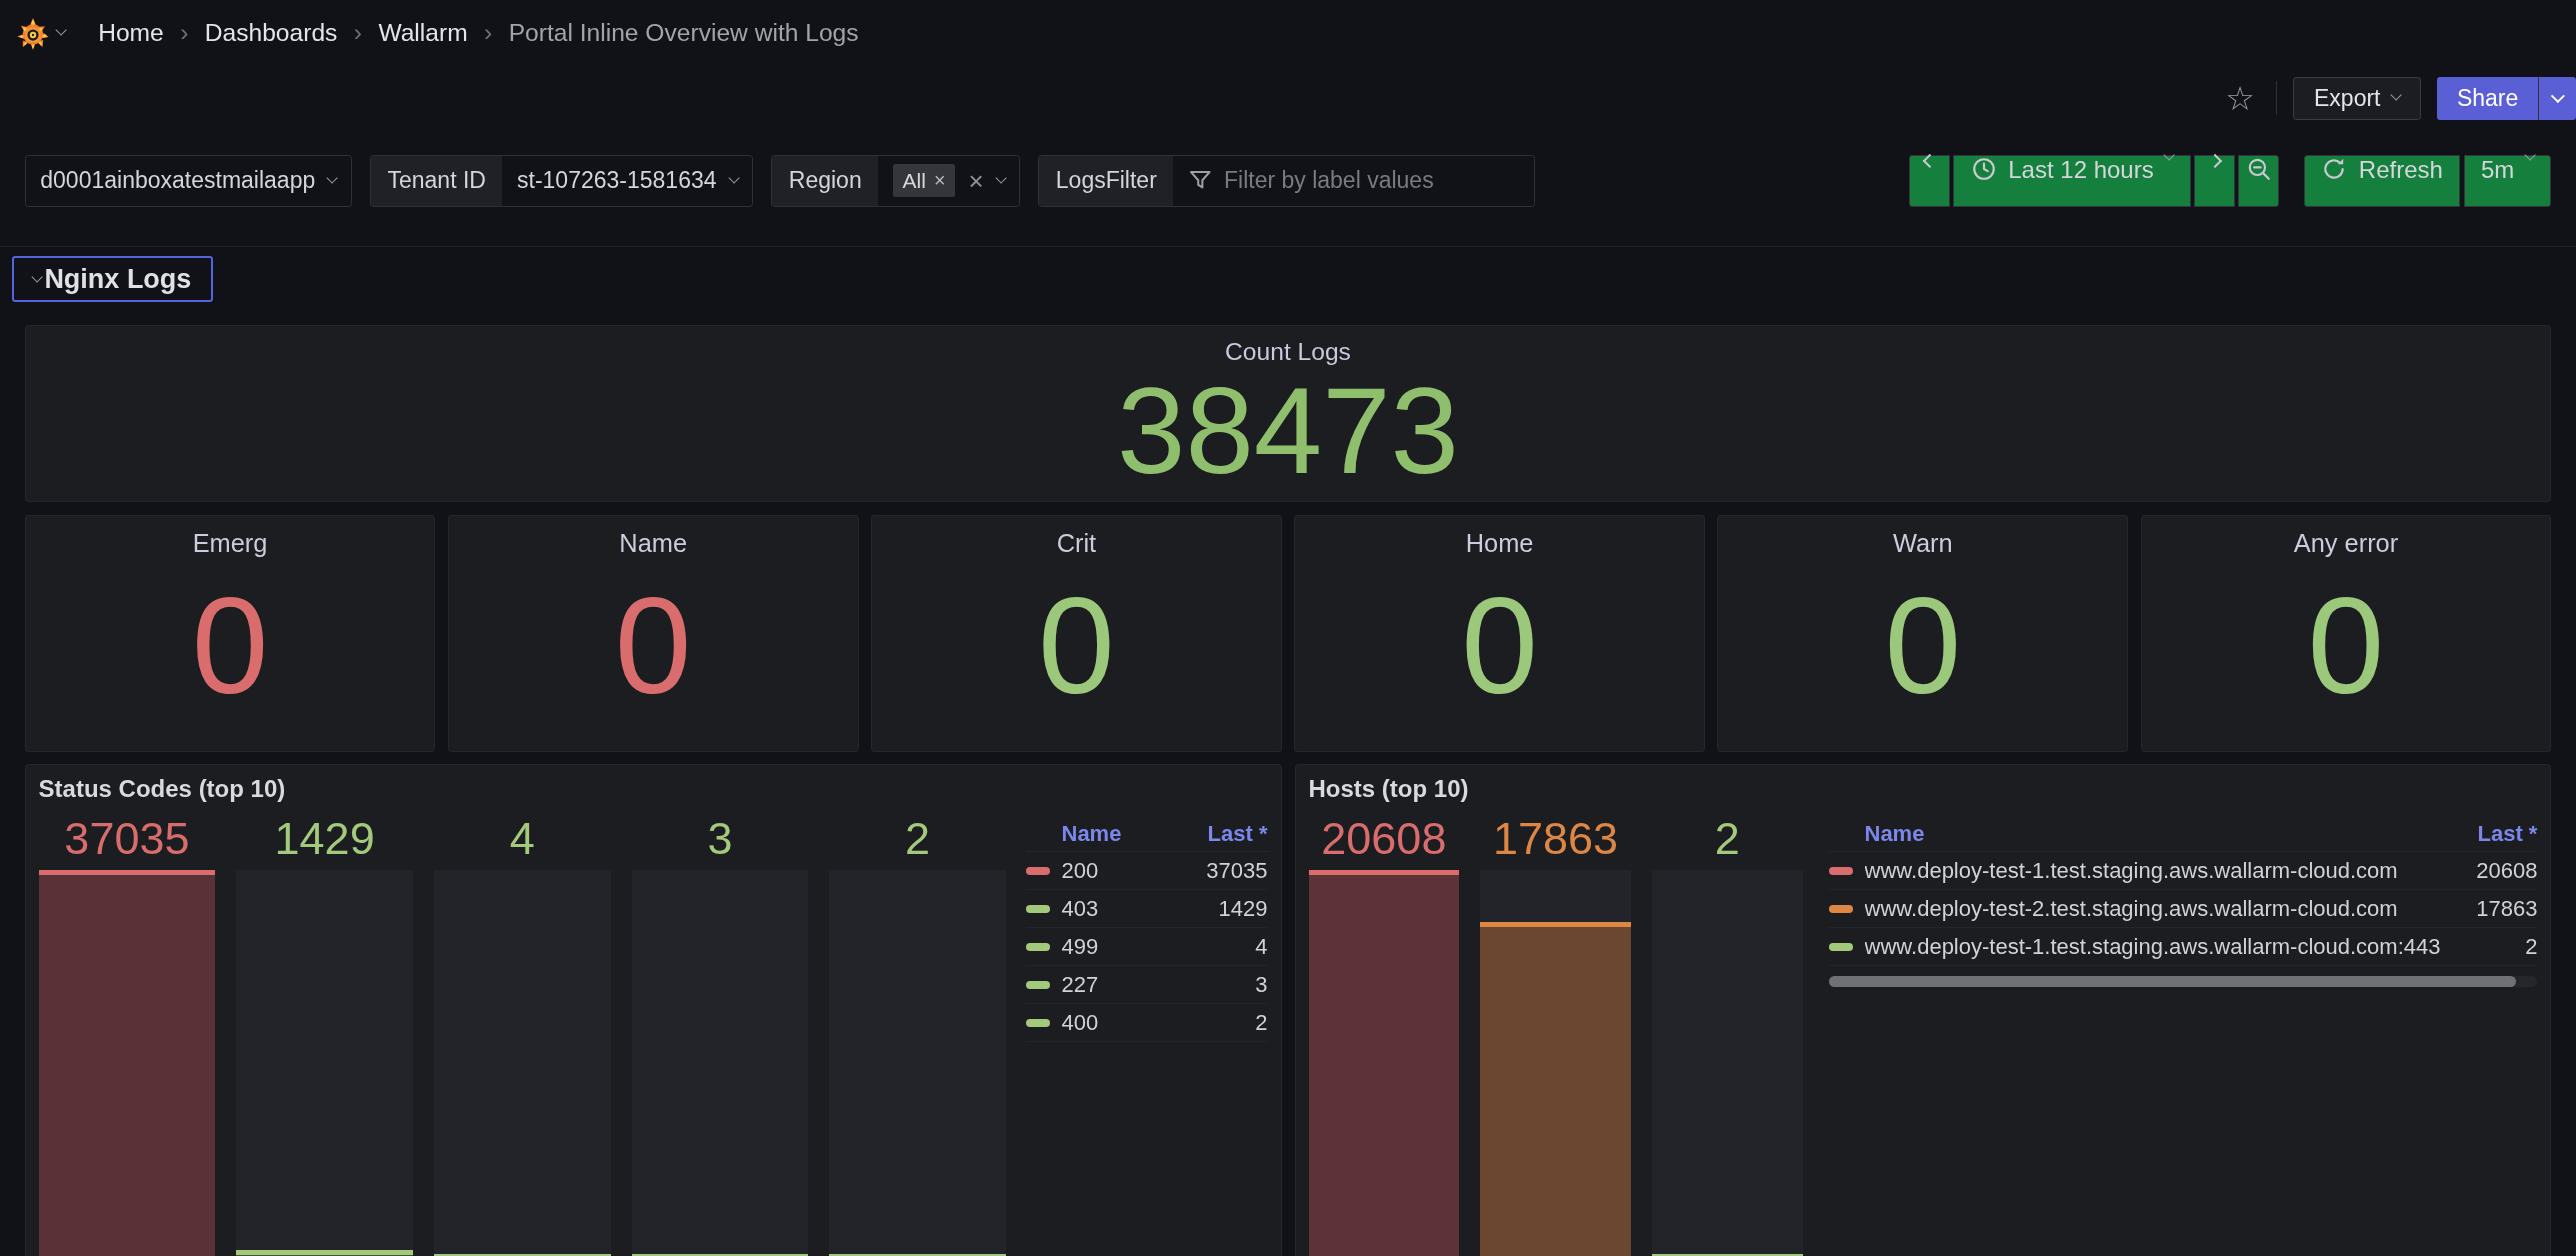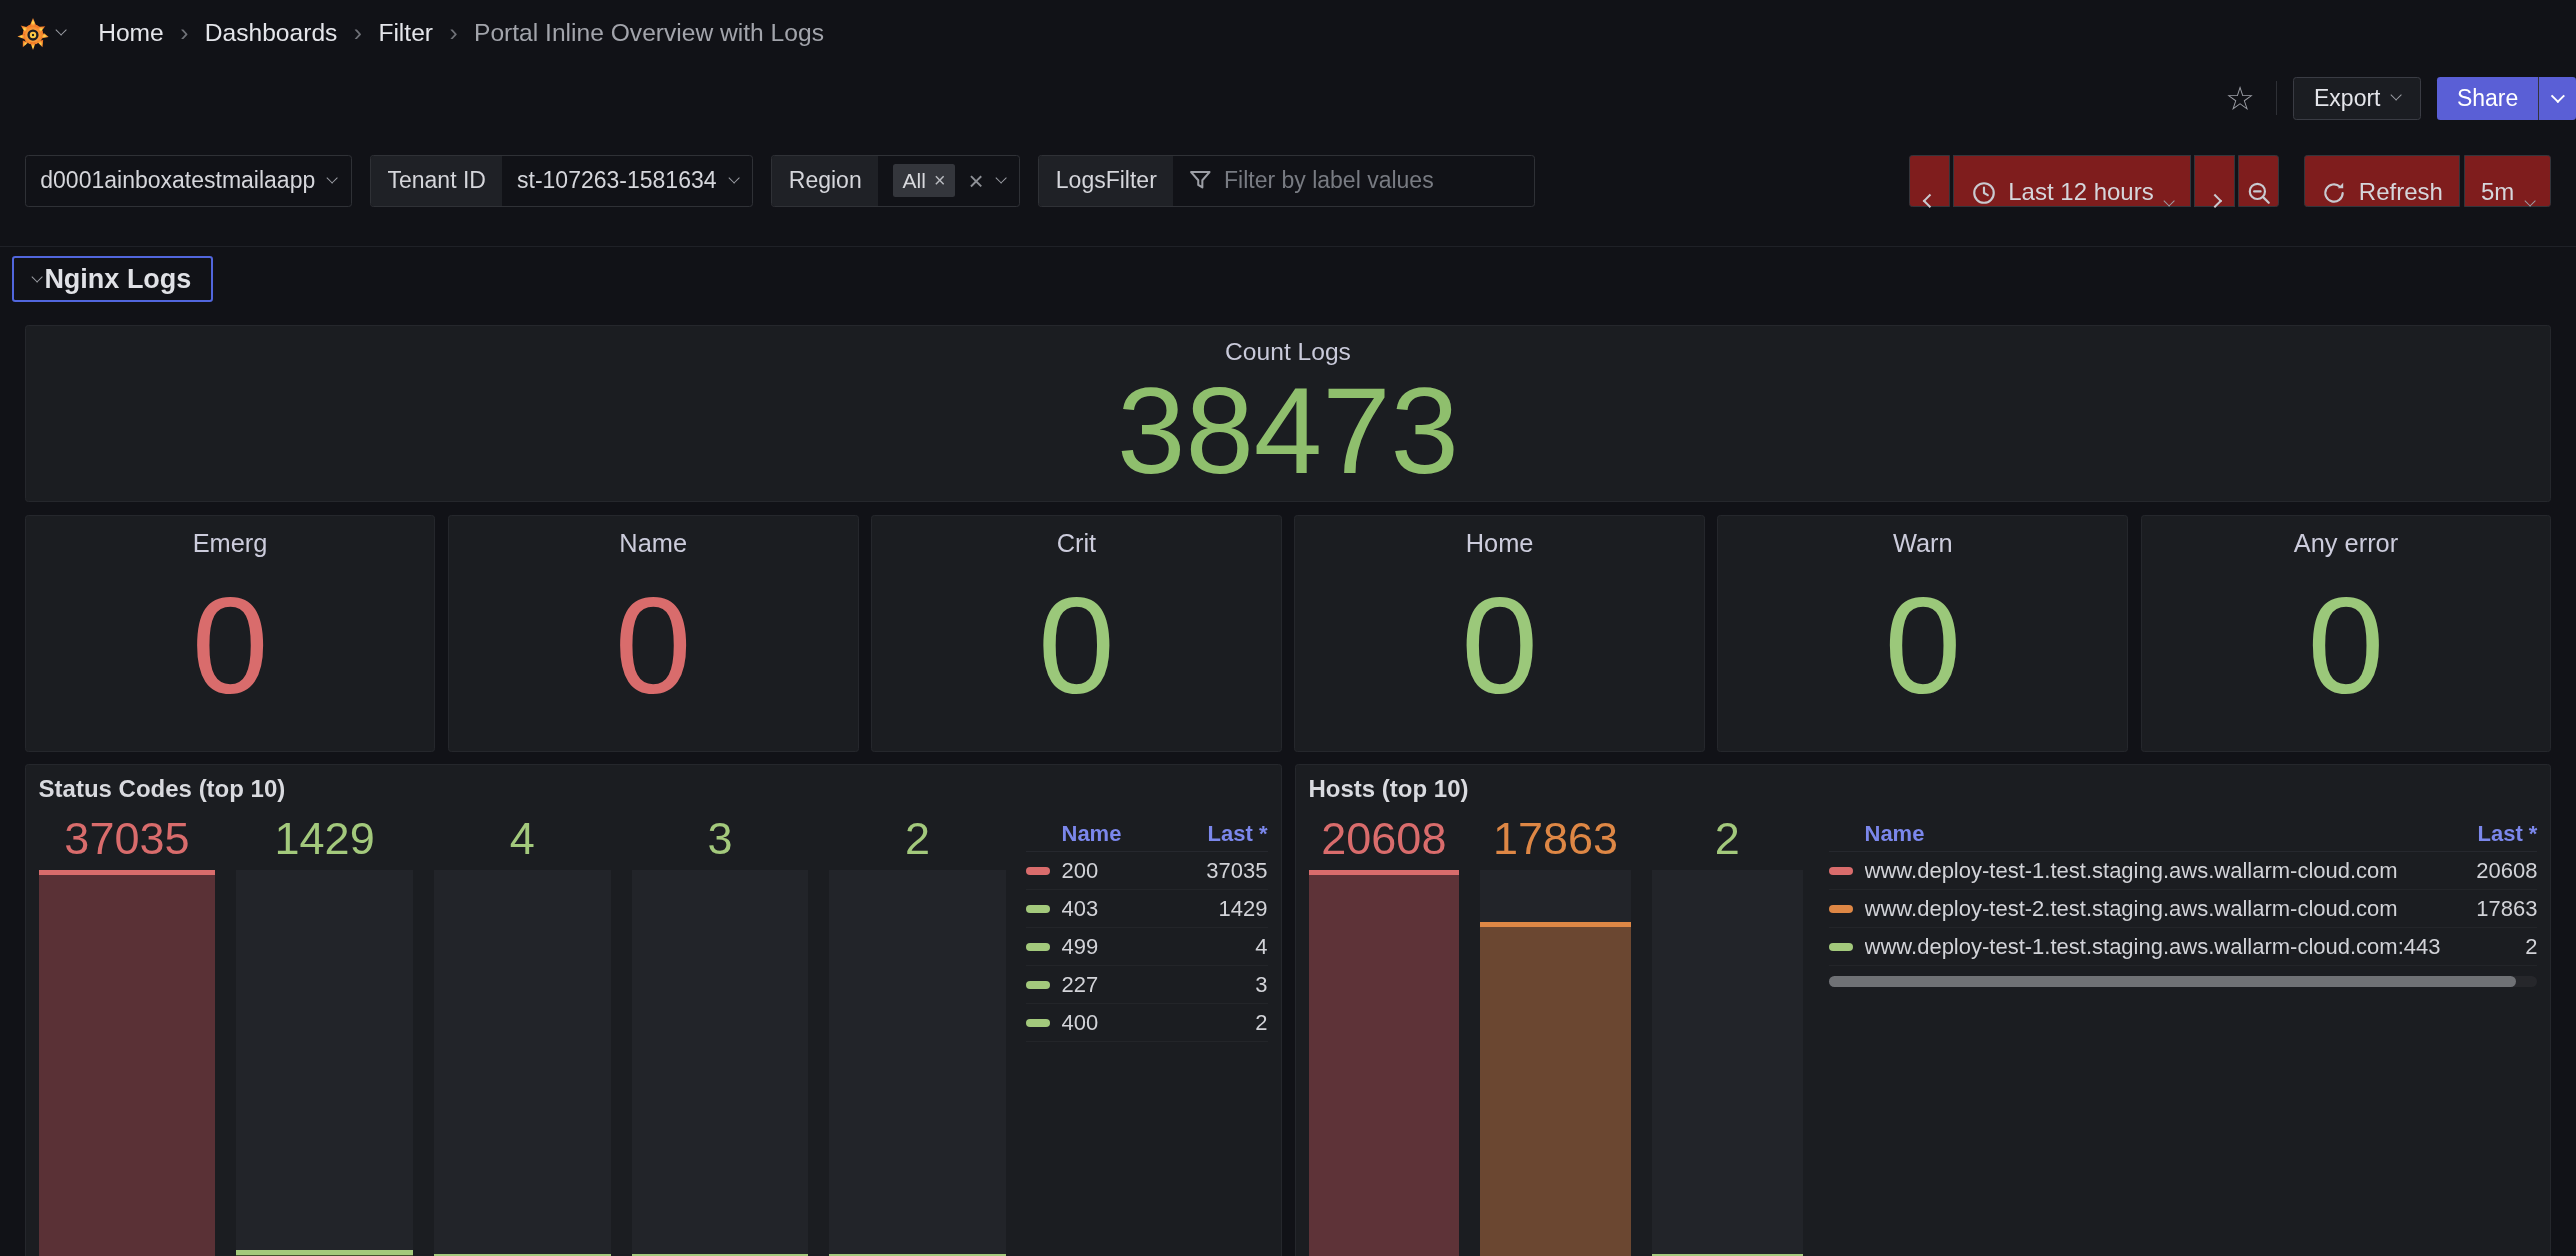--- a/index.html
+++ b/index.html
@@ -170,7 +170,7 @@
   <a class="crumb">Dashboards</a>
 
   <span class="crumb-sep">›</span>
-  <a class="crumb">Filter</a>
+  <a class="crumb">Wallarm</a>
 
   <span class="crumb-sep">›</span>
   <a class="crumb current">Portal Inline Overview with Logs</a>

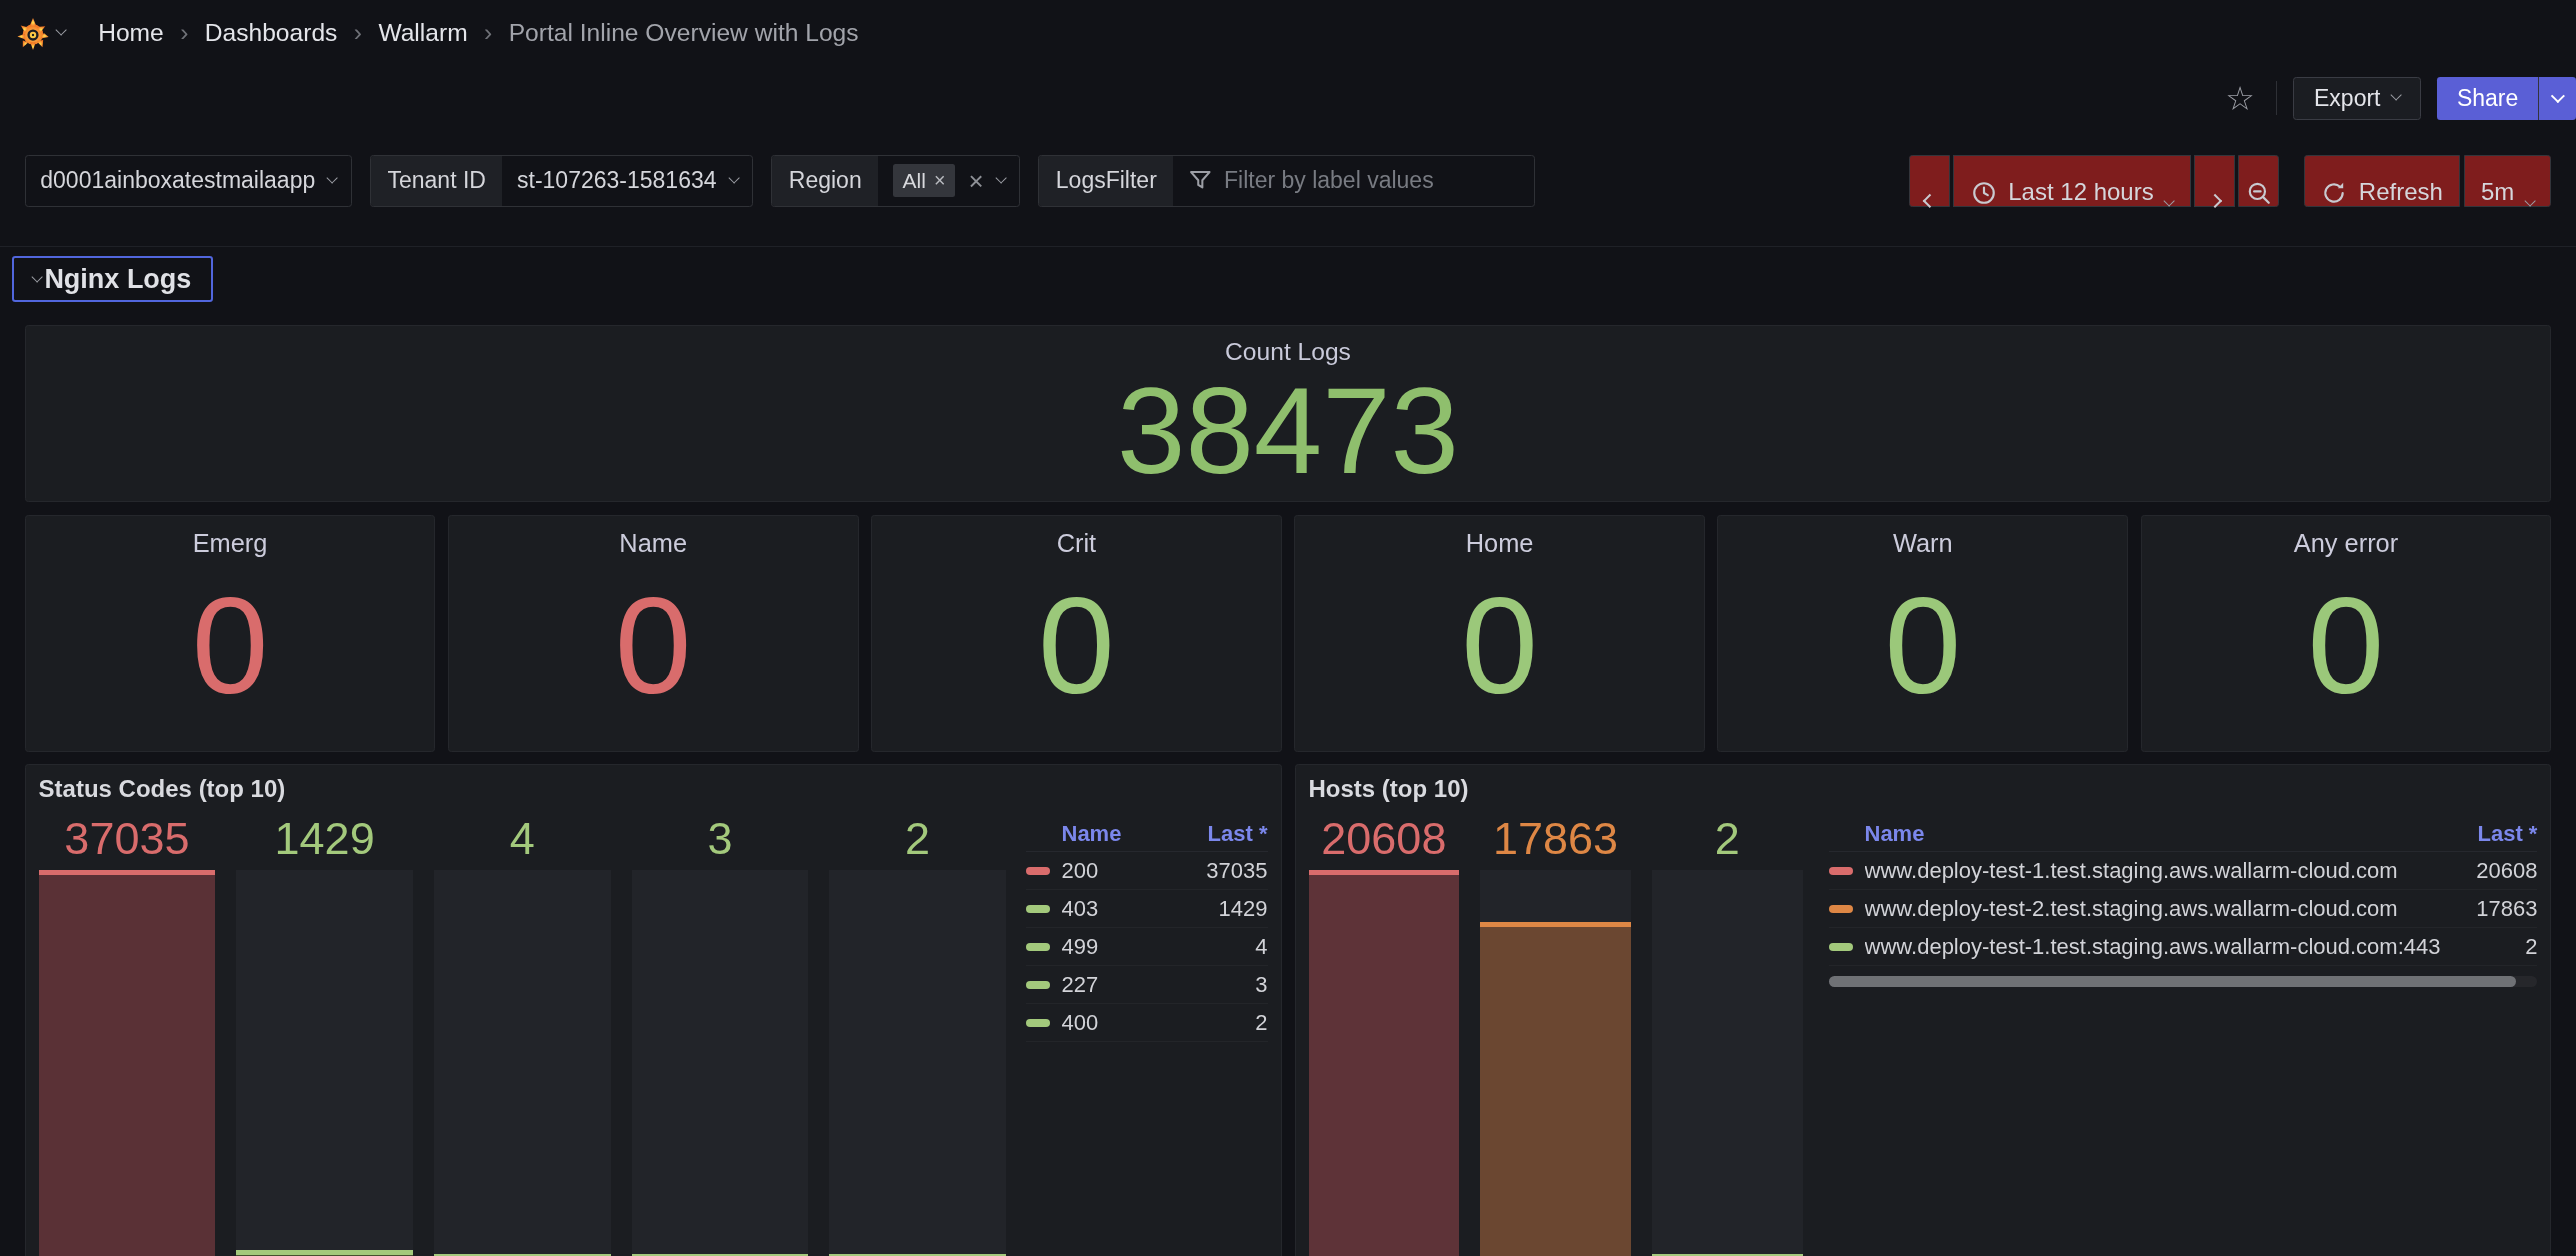--- a/index.html
+++ b/index.html
@@ -68,8 +68,8 @@
   .ctl-input input::placeholder { color:#787b82; }
 
   .time-cluster { margin-left:auto; display:flex; align-items:center; gap:3.3px; }
-  .tbtn { height:52px; background:#7f1d1d; border:0.8px solid #33353b; color:#d5d6db;
-          display:inline-flex; align-items:flex-end; justify-content:center; gap:11.5px; font-size:24px; cursor:pointer; }
+  .tbtn { height:52px; background:#15803d; border:0.8px solid #33353b; color:#d5d6db;
+          display:inline-flex; align-items:flex-start; justify-content:center; gap:11.5px; font-size:24px; cursor:pointer; }
   .tbtn.sq { width:41px; }
   .tbtn.first { border-radius:3.3px 0 0 3.3px; }
   .tbtn.last { border-radius:0 3.3px 3.3px 0; }

